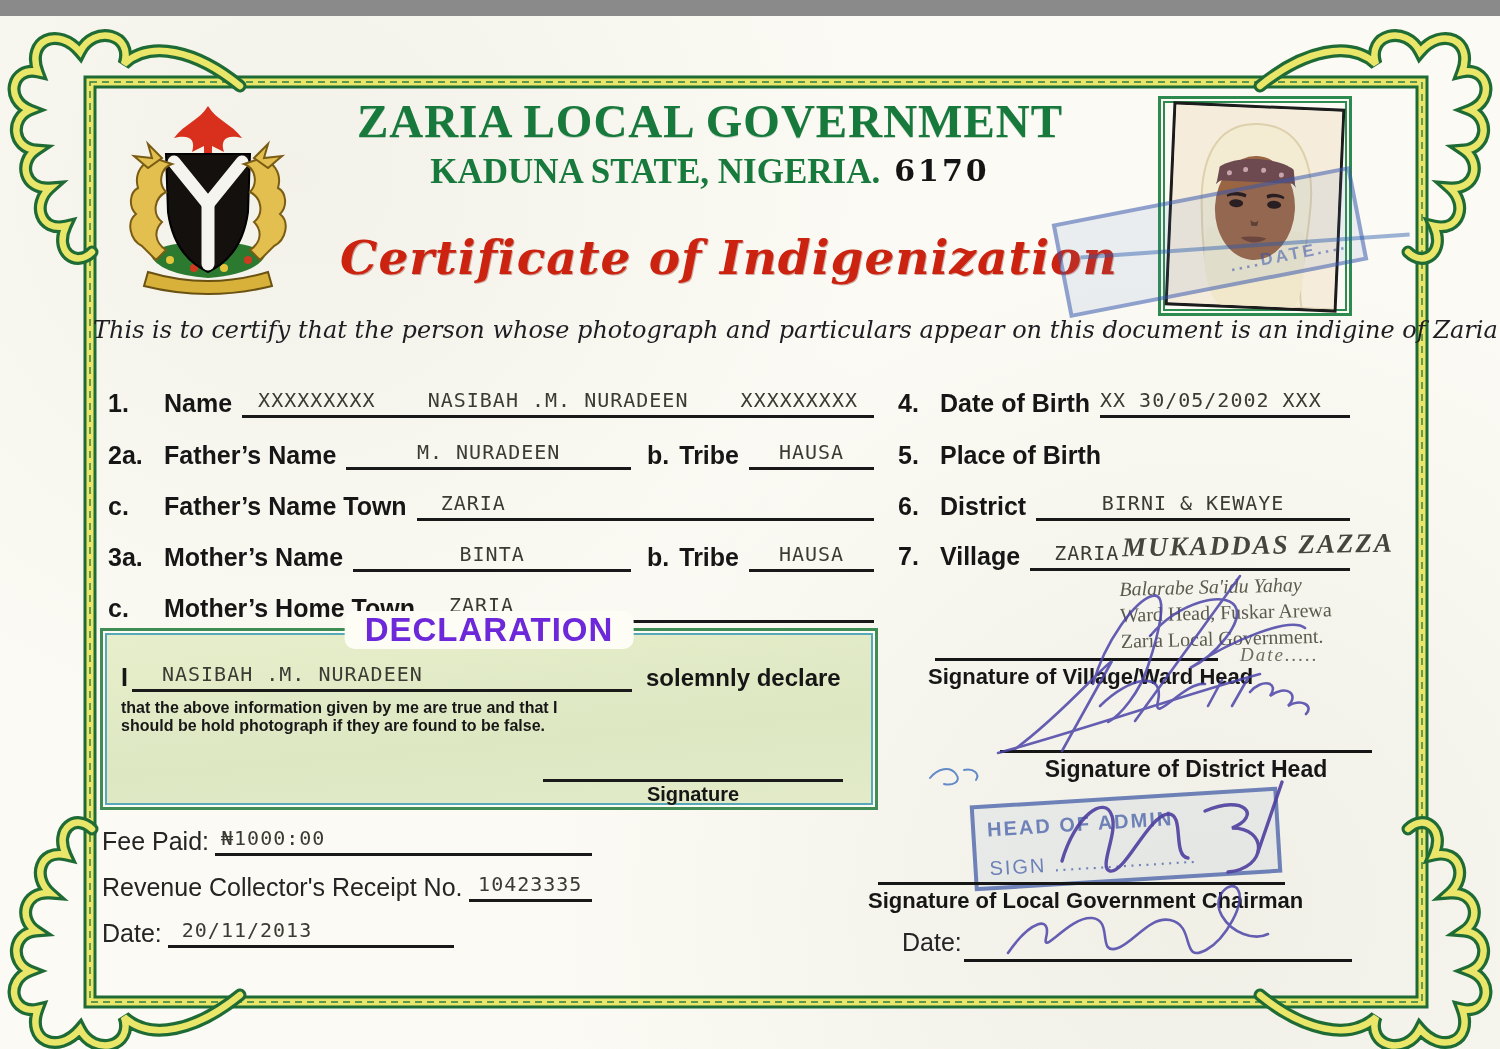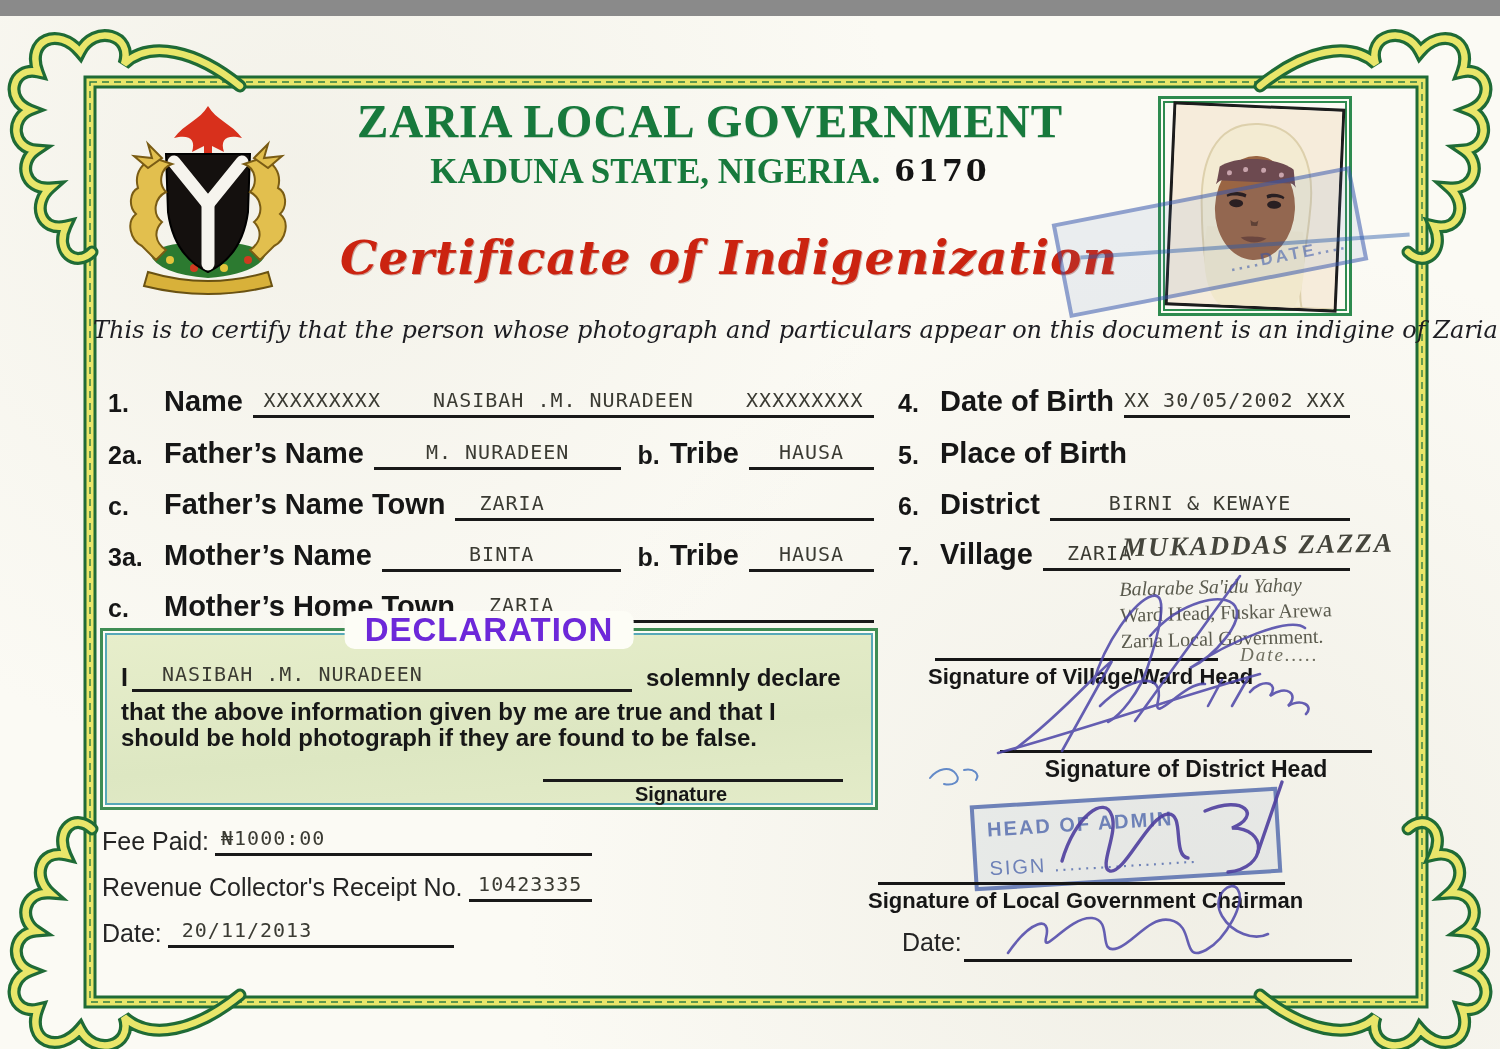--- a/index.html
+++ b/index.html
@@ -29,7 +29,7 @@
   
   .row{position:absolute;display:flex;align-items:flex-end;height:38px;}
   .no{flex:0 0 56px;font-weight:bold;font-size:25px;}
-  .flabel{font-weight:bold;font-size:29px;white-space:nowrap;margin-right:10px;}
+  .flabel{font-weight:bold;font-size:25px;white-space:nowrap;margin-right:10px;}
   .sublabel{font-weight:bold;font-size:25px;white-space:nowrap;margin:0 10px 0 16px;}
   .fill{flex:1 1 auto;border-bottom:3px solid #191919;position:relative;height:36px;}
   .fill.w130{flex:0 0 125px;}

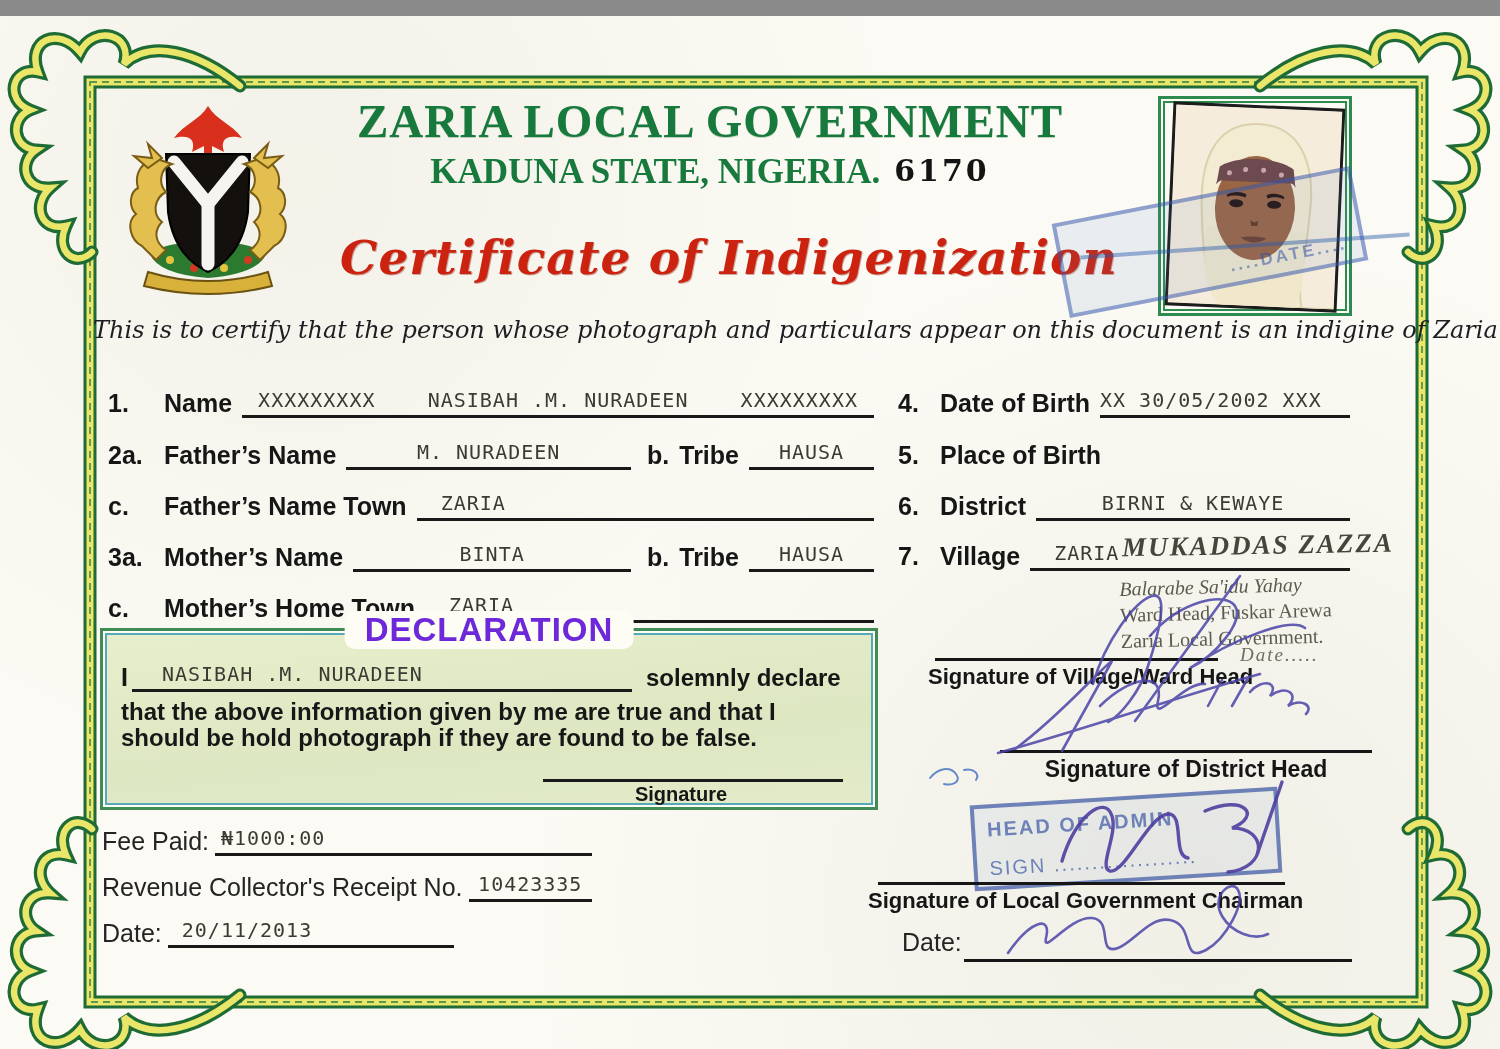--- a/index.html
+++ b/index.html
@@ -50,7 +50,7 @@
   .decl-fill{flex:0 0 500px;border-bottom:3px solid #1a1a1a;height:32px;position:relative;margin:0 14px 0 4px;}
   .decl-suffix{font-weight:bold;font-size:24px;white-space:nowrap;}
   .decl-body{position:absolute;left:18px;top:68px;width:740px;
-    font-weight:bold;font-size:24px;line-height:1.1;color:#171717;}
+    font-weight:bold;font-size:16px;line-height:1.1;color:#171717;}
   .decl-sigline{position:absolute;left:440px;top:128px;width:300px;border-bottom:3px solid #1a1a1a;height:20px;}
   .decl-siglabel{position:absolute;left:428px;top:152px;width:300px;text-align:center;
     font-weight:bold;font-size:20px;}

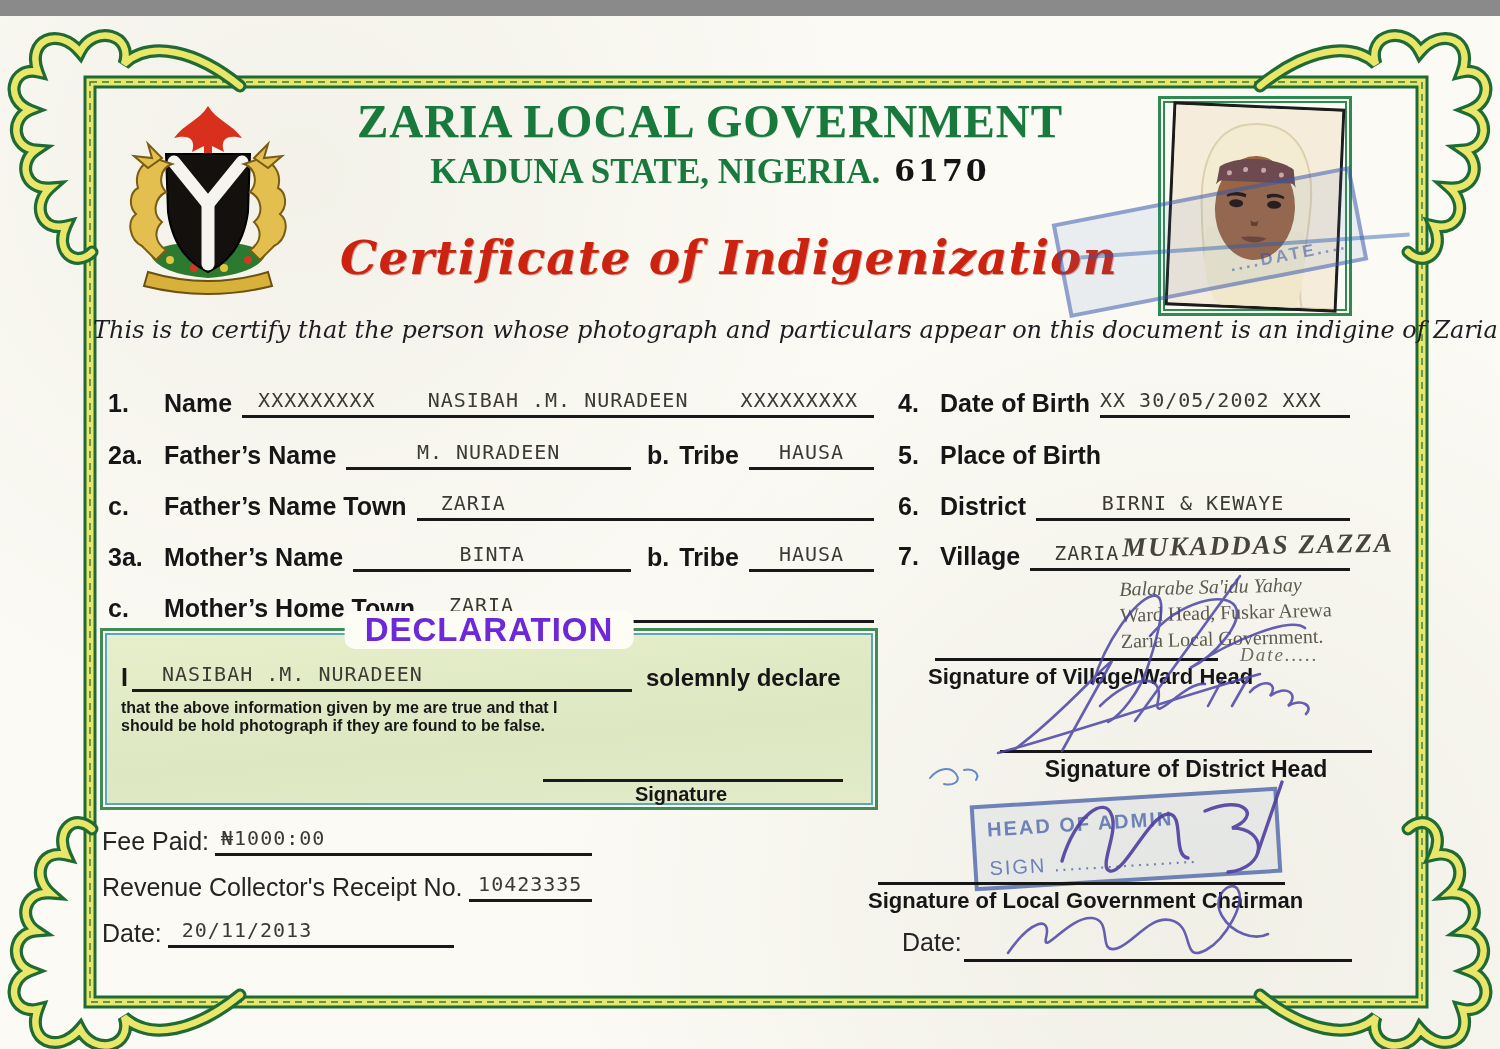--- a/index.html
+++ b/index.html
@@ -52,7 +52,7 @@
   .decl-body{position:absolute;left:18px;top:68px;width:740px;
     font-weight:bold;font-size:16px;line-height:1.1;color:#171717;}
   .decl-sigline{position:absolute;left:440px;top:128px;width:300px;border-bottom:3px solid #1a1a1a;height:20px;}
-  .decl-siglabel{position:absolute;left:428px;top:152px;width:300px;text-align:center;
+  .decl-siglabel{position:absolute;left:440px;top:152px;width:300px;text-align:center;
     font-weight:bold;font-size:20px;}
 
   

